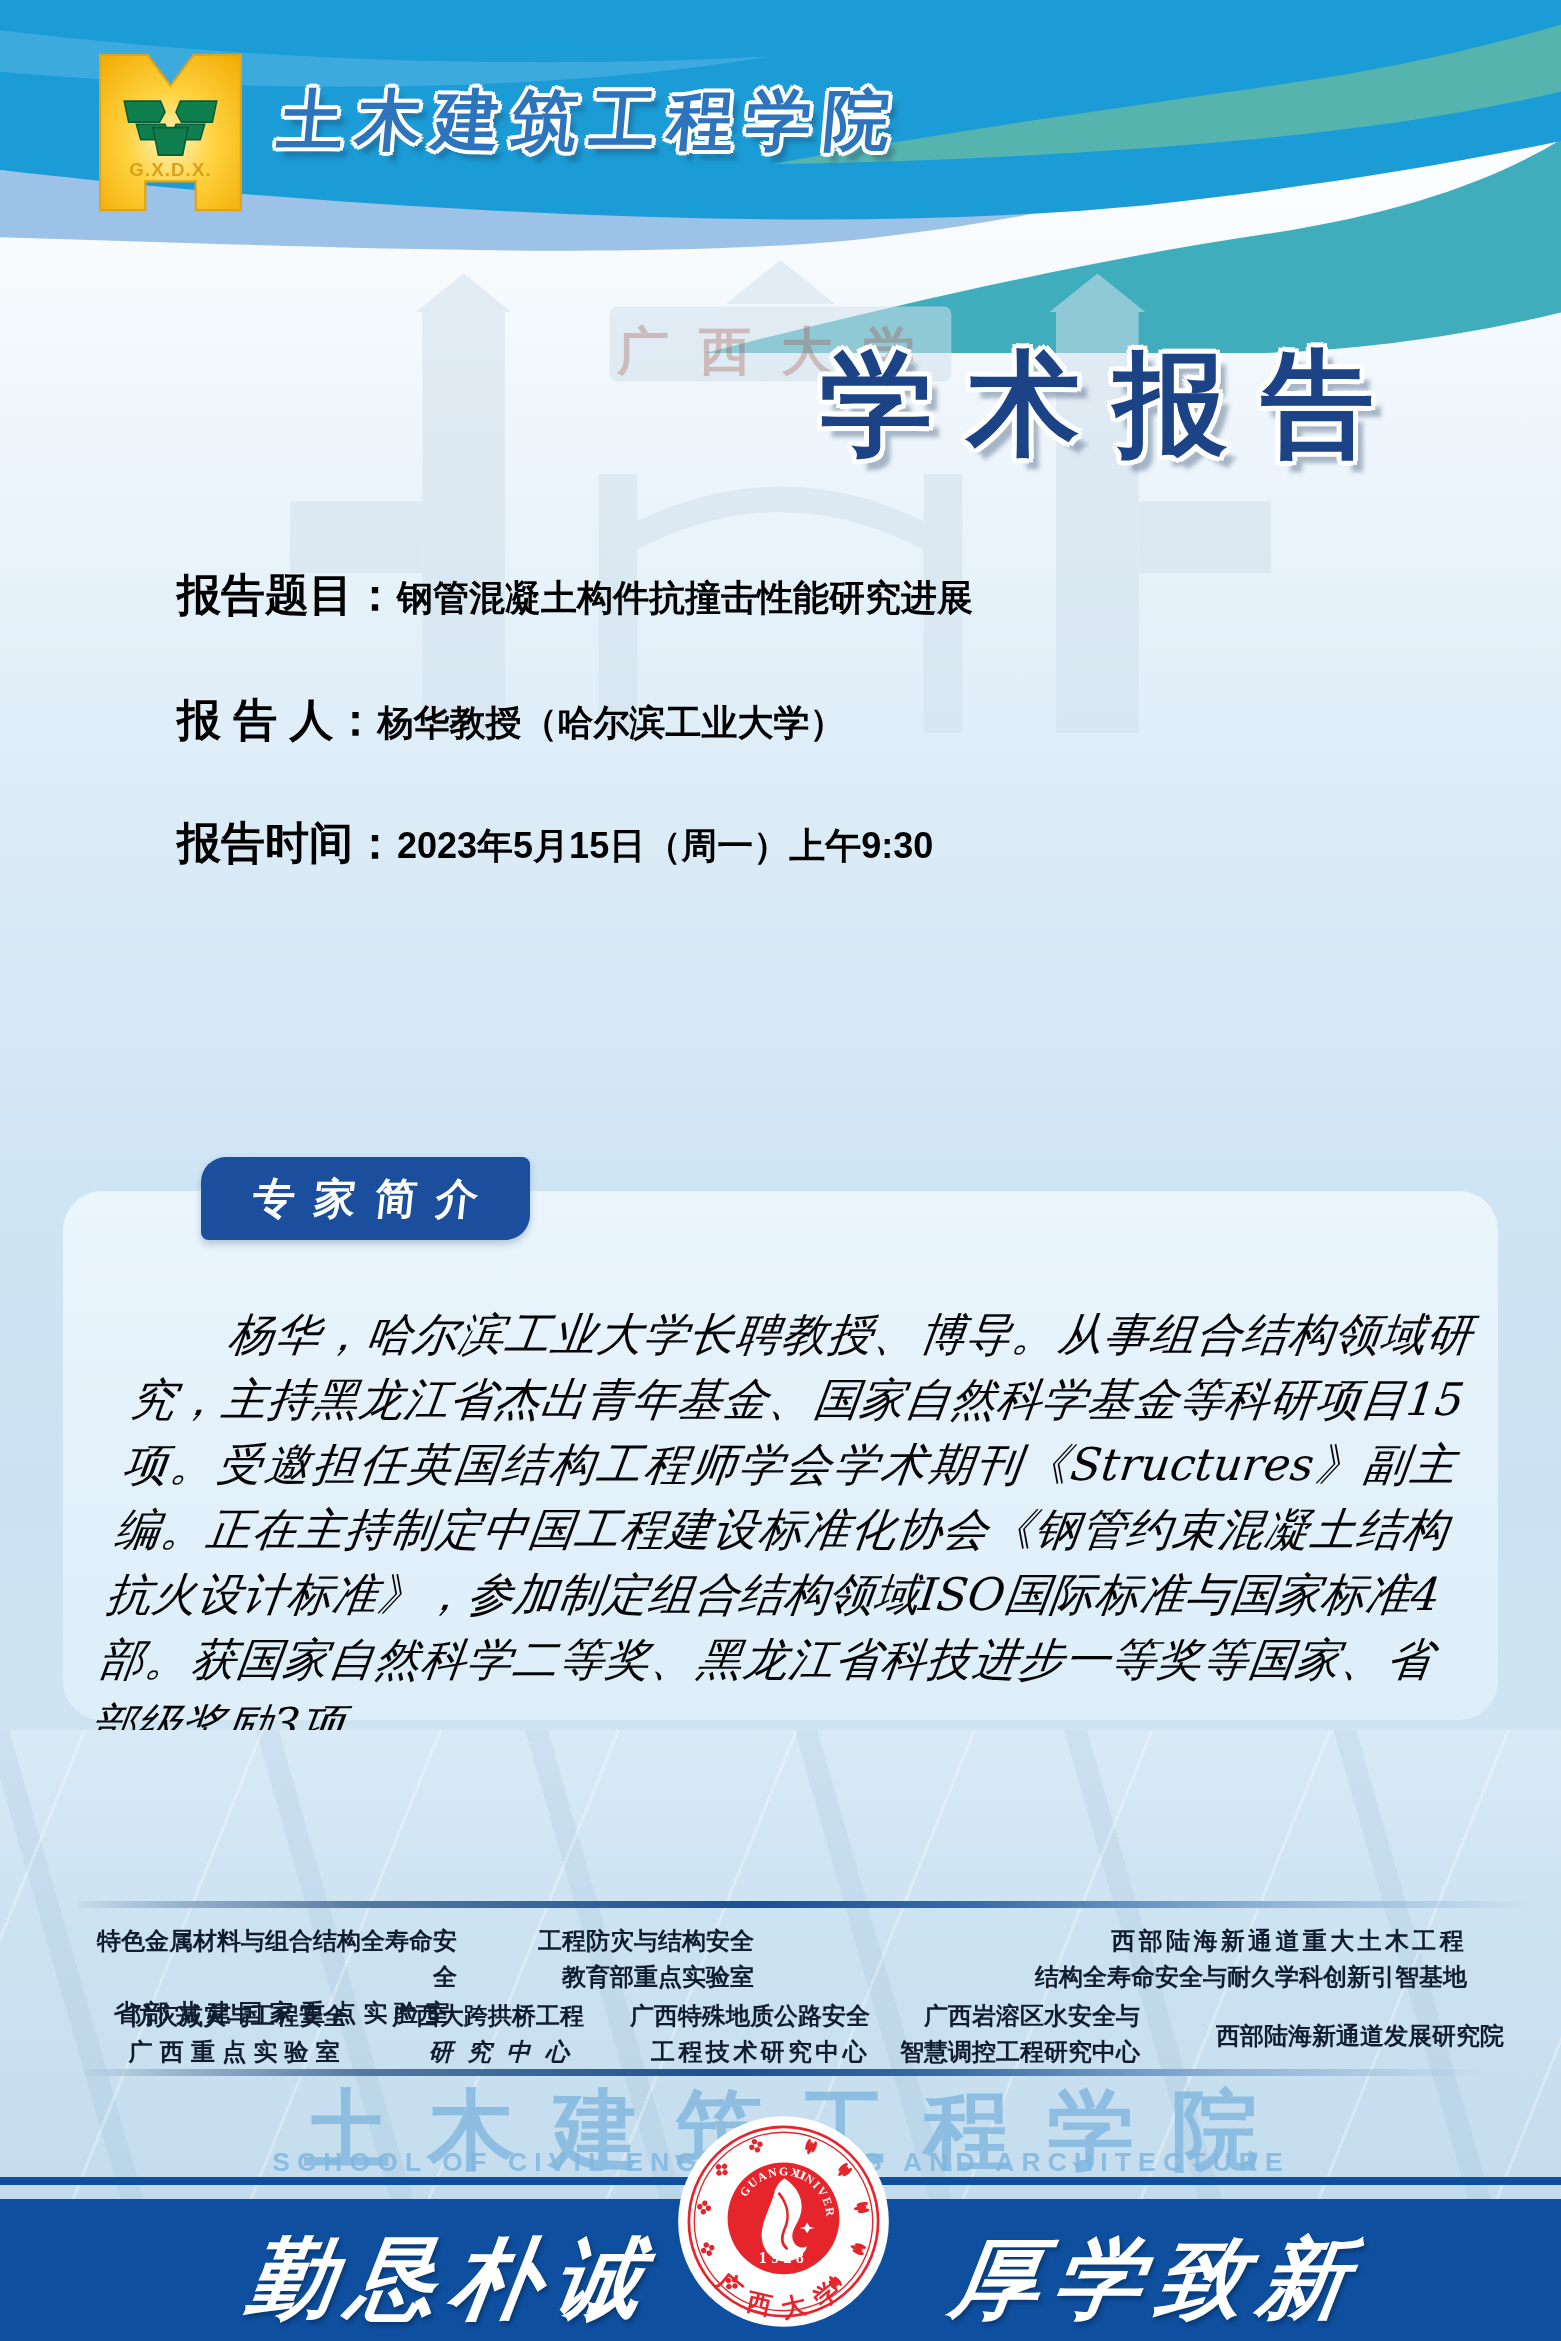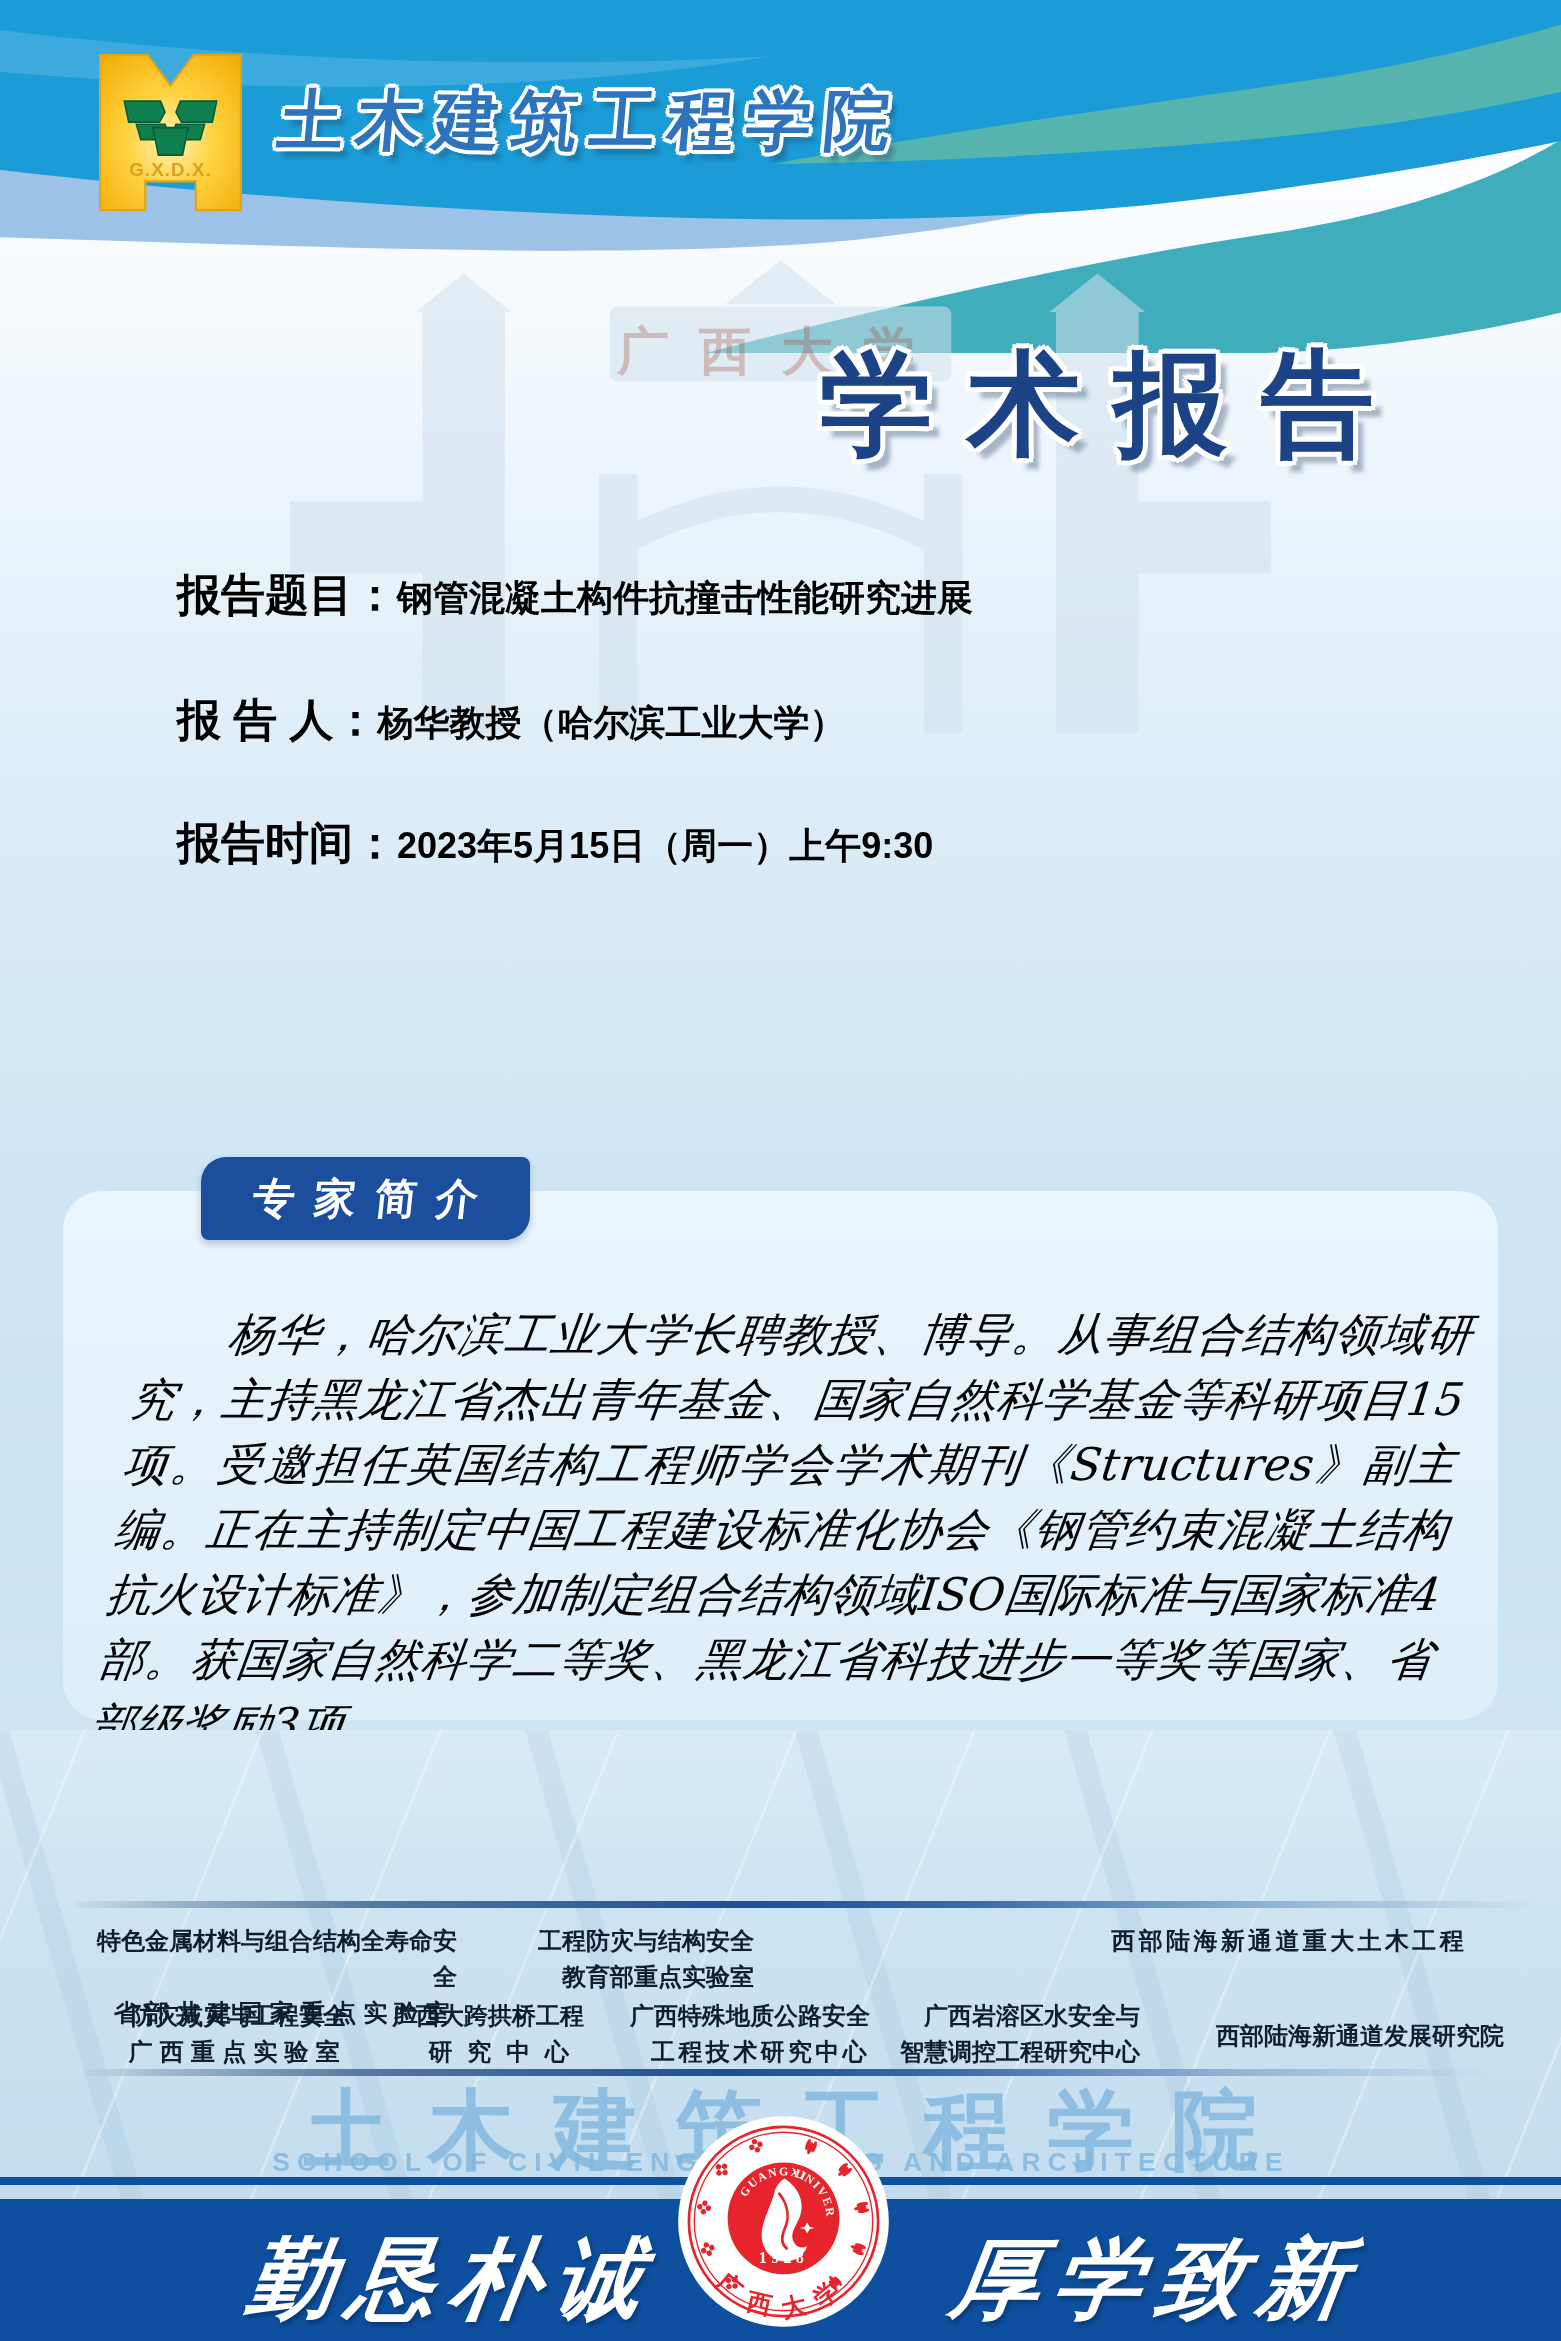--- a/index.html
+++ b/index.html
@@ -147,6 +147,7 @@
   </div>
   <div class="lab-cell abs" style="left:1026px;top:1923px;width:441px">
     <div class="ls-sm">西部陆海新通道重大土木工程</div>
+    <div>结构全寿命安全与耐久学科创新引智基地</div>
   </div>
 
   <div class="lab-cell abs" style="left:94px;top:1998px;width:253px">

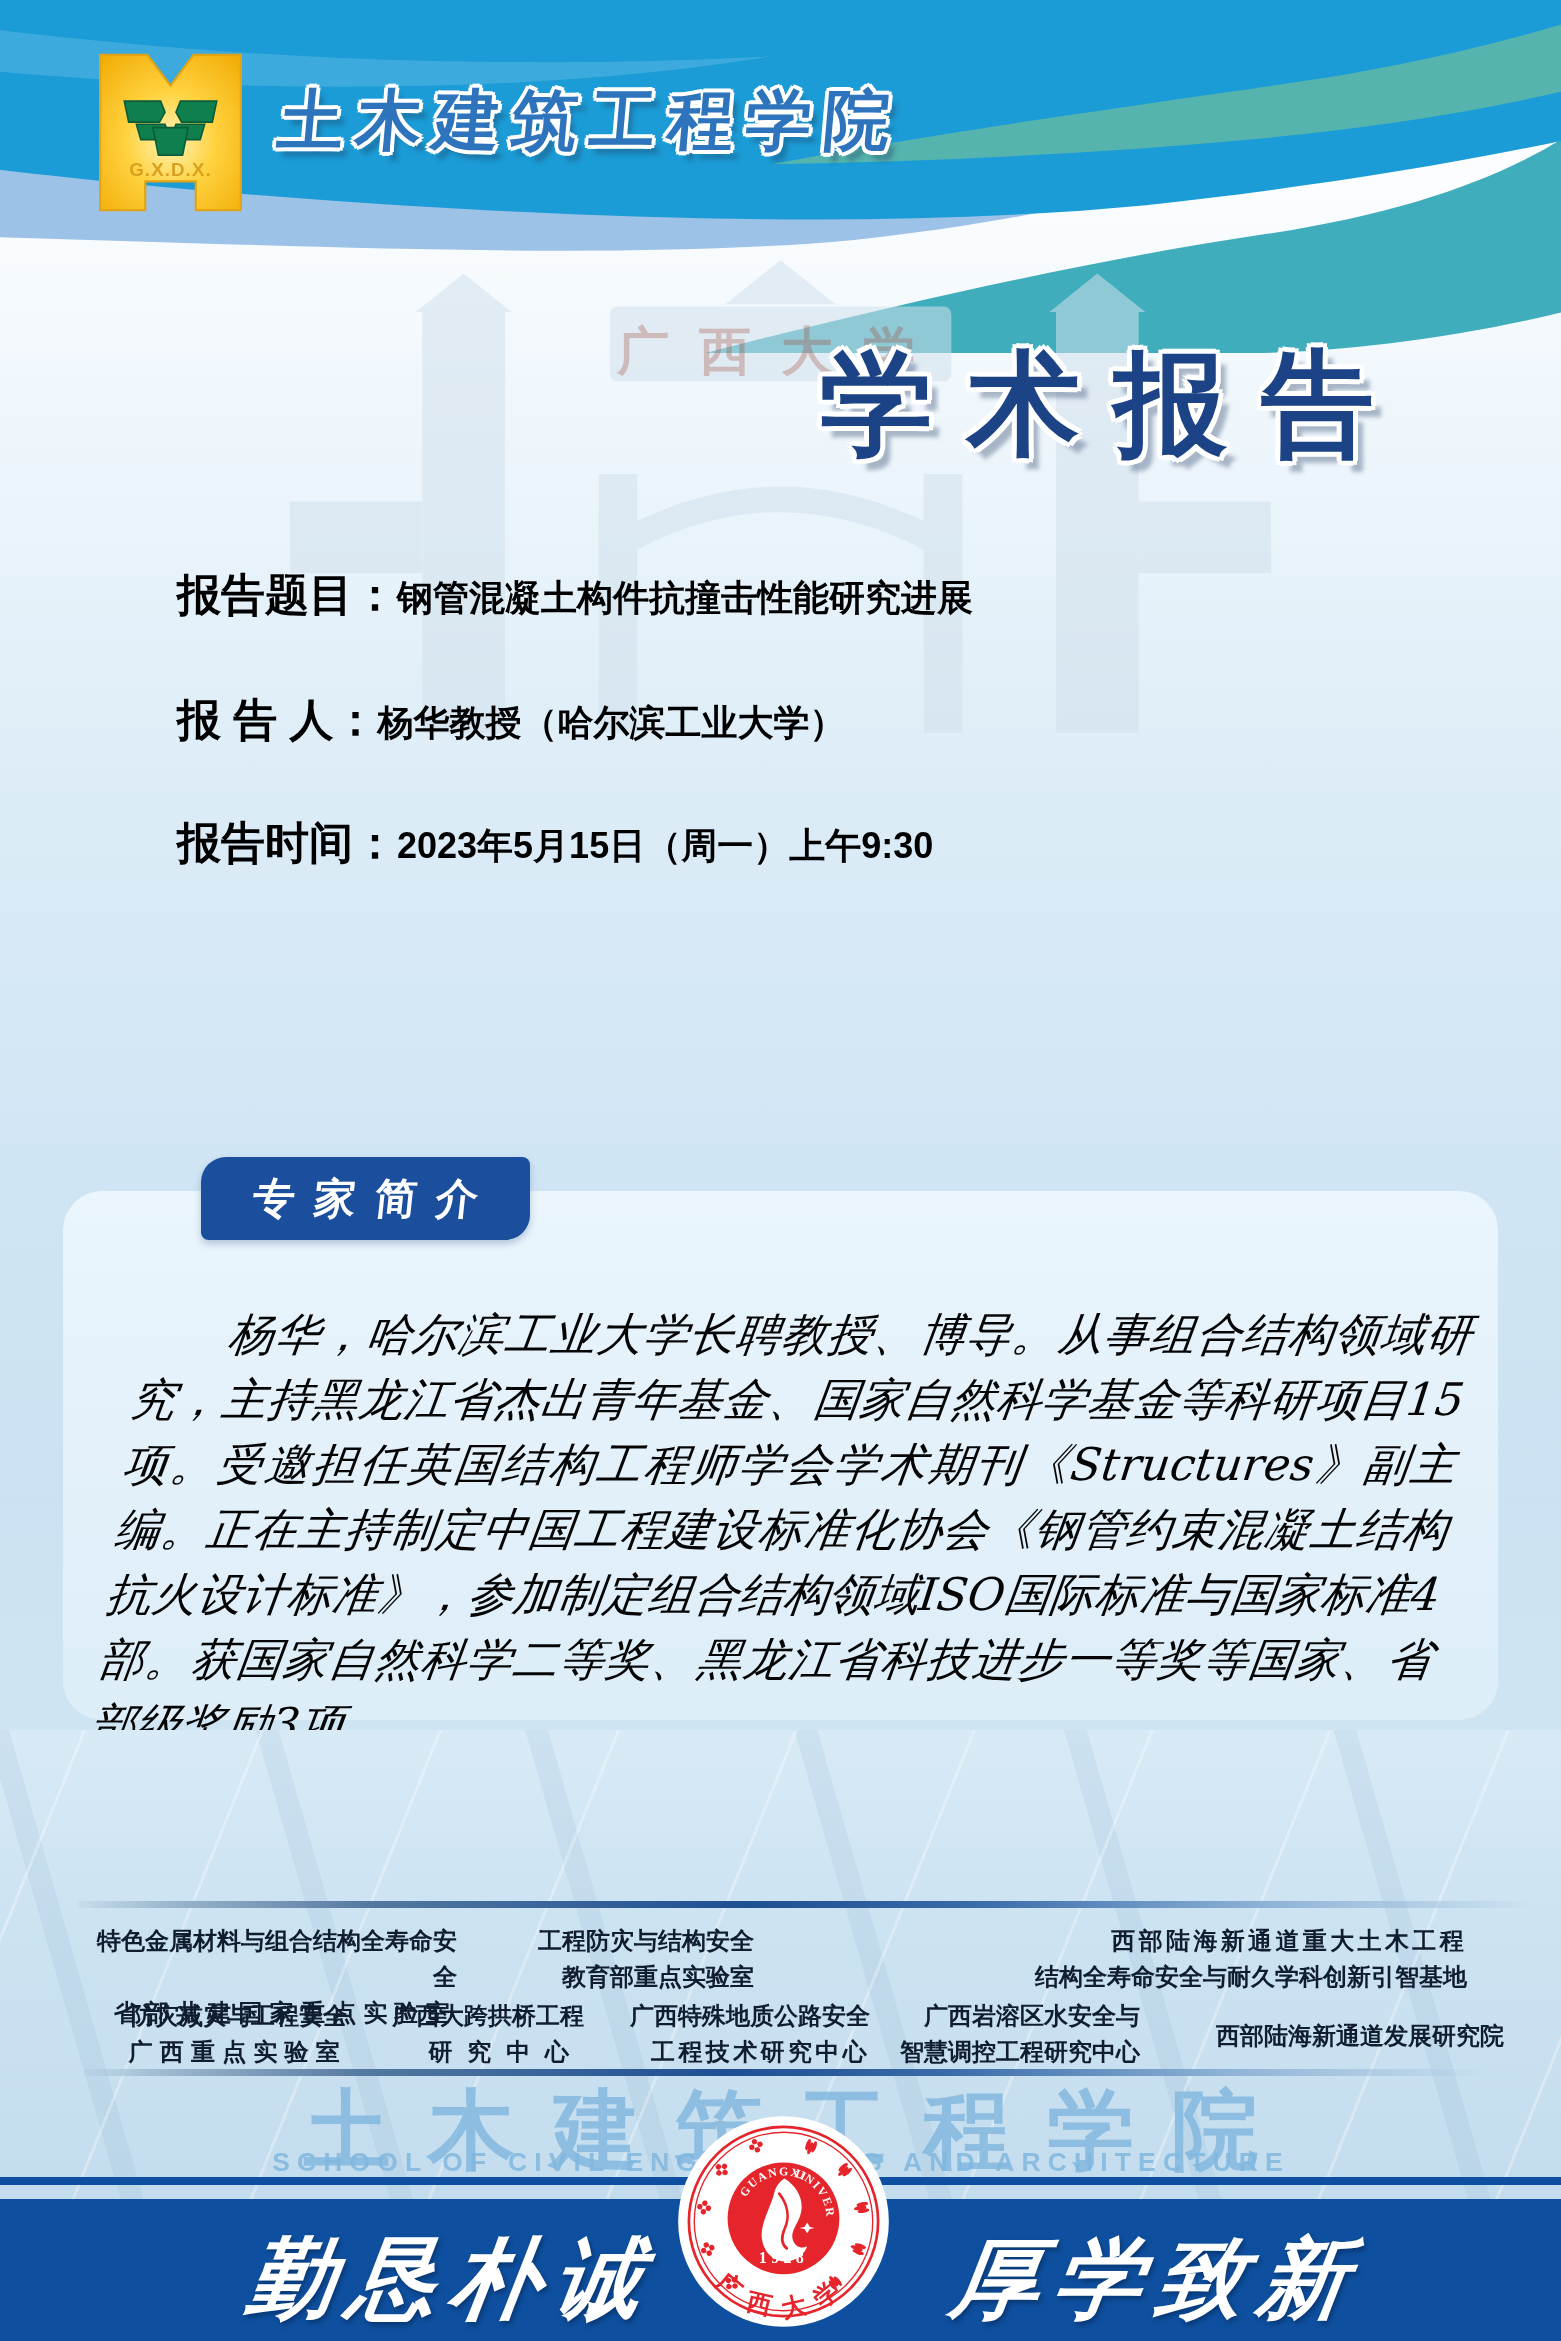--- a/index.html
+++ b/index.html
@@ -51,7 +51,7 @@
     font-family:"Liberation Serif","DejaVu Serif",serif;}
   .ls-med{letter-spacing:.30em;text-indent:.30em;}
   .ls-sm{letter-spacing:.14em;text-indent:.14em;}
-  .ls-big{letter-spacing:.62em;text-indent:.62em;}
+  .ls-big{letter-spacing:.62em;text-indent:.62em;font-style:italic;}
   #sign-cn{left:0;top:2072px;width:1562px;text-align:center;font-size:87px;font-weight:900;
     letter-spacing:37px;text-indent:37px;color:rgba(128,183,222,.82);z-index:1;}
   #sign-en{left:0;top:2147px;width:1562px;text-align:center;font-size:26.4px;font-weight:bold;

